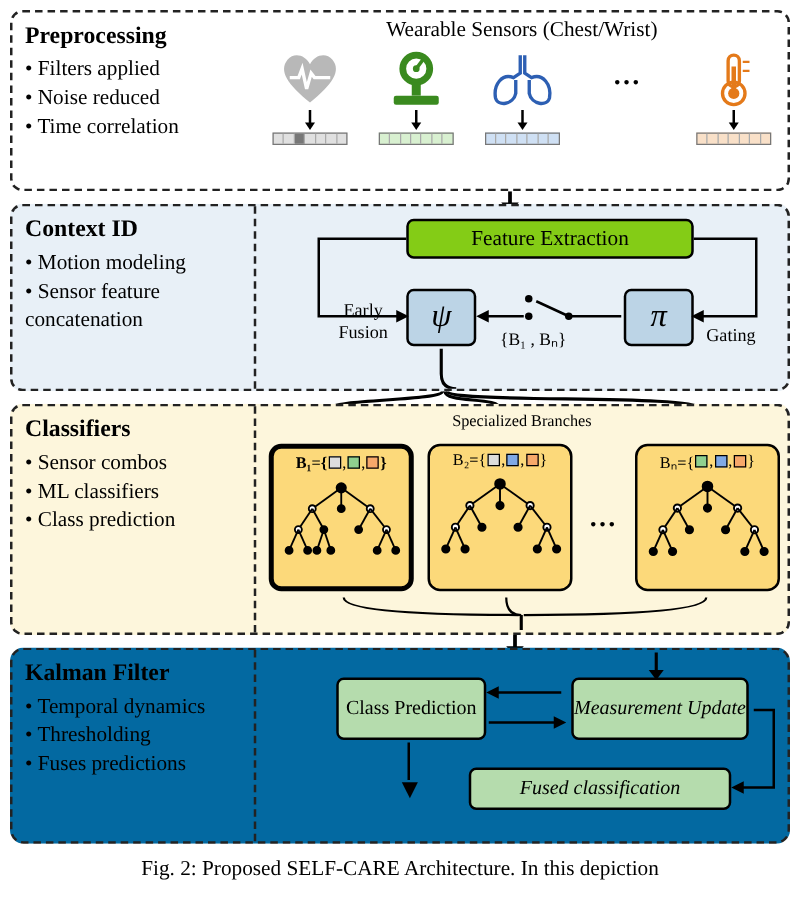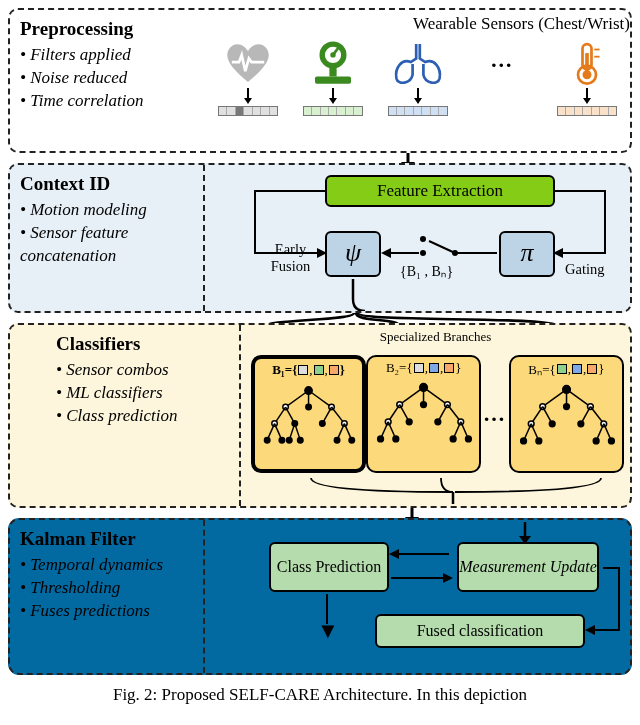--- a/index.html
+++ b/index.html
@@ -66,7 +66,7 @@
   .sensor-row {
     position: absolute;
     top: 4px; left: 0; right: 0;
-    text-align: right;
+    text-align: center;
     font-size: 17px;
   }
   .sensors {

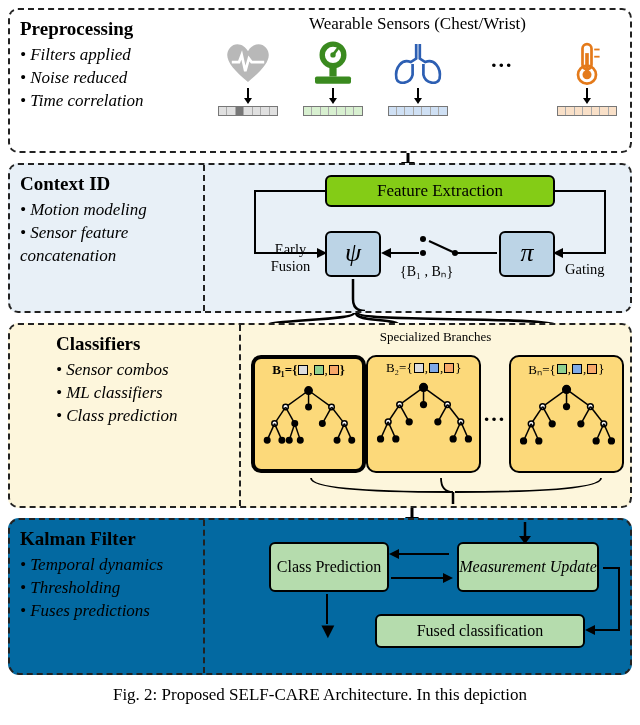--- a/index.html
+++ b/index.html
@@ -42,7 +42,6 @@
     margin: 0;
     padding: 0;
     list-style: none;
-    font-style: italic;
   }
   .side li {
     font-size: 17px;

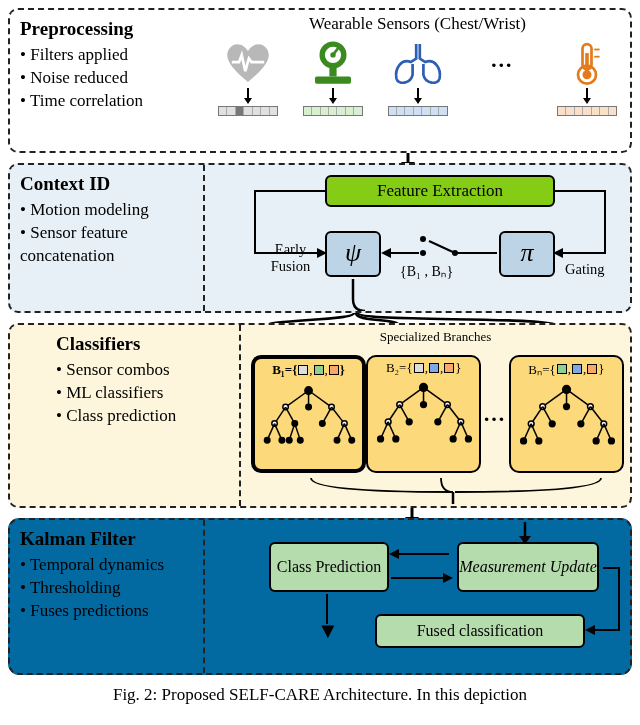--- a/index.html
+++ b/index.html
@@ -26,7 +26,7 @@
   }
   .panel.preproc { background: #fff; height: 145px; }
   .panel.context { background: #e8f0f7; height: 150px; }
-  .panel.classifiers { background: #fdf6dc; height: 185px; padding-left: 36px; }
+  .panel.classifiers { background: #fdf6dc; height: 185px; }
   .panel.kalman { background: #0369a1; height: 157px; border-radius: 11px; }
   .side {
     width: 195px;

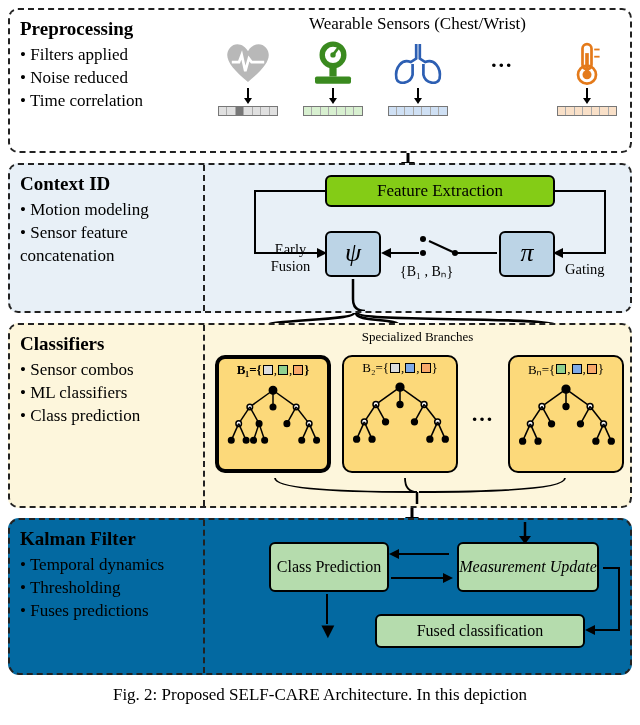--- a/index.html
+++ b/index.html
@@ -176,7 +176,7 @@
   }
   .kbox.pred { top: 22px; left: 64px; width:120px; height:50px; }
   .kbox.meas { top: 22px; left: 252px; width:142px; height:50px;font-style:italic; }
-  .kbox.fused { top: 94px; left: 170px; width:210px; height:34px; }
+  .kbox.fused { top: 94px; left: 170px; width:210px; height:34px;font-style:italic; }
   .funnel { position:absolute; top: 98px; left: 112px; font-size:22px; }
 
   

